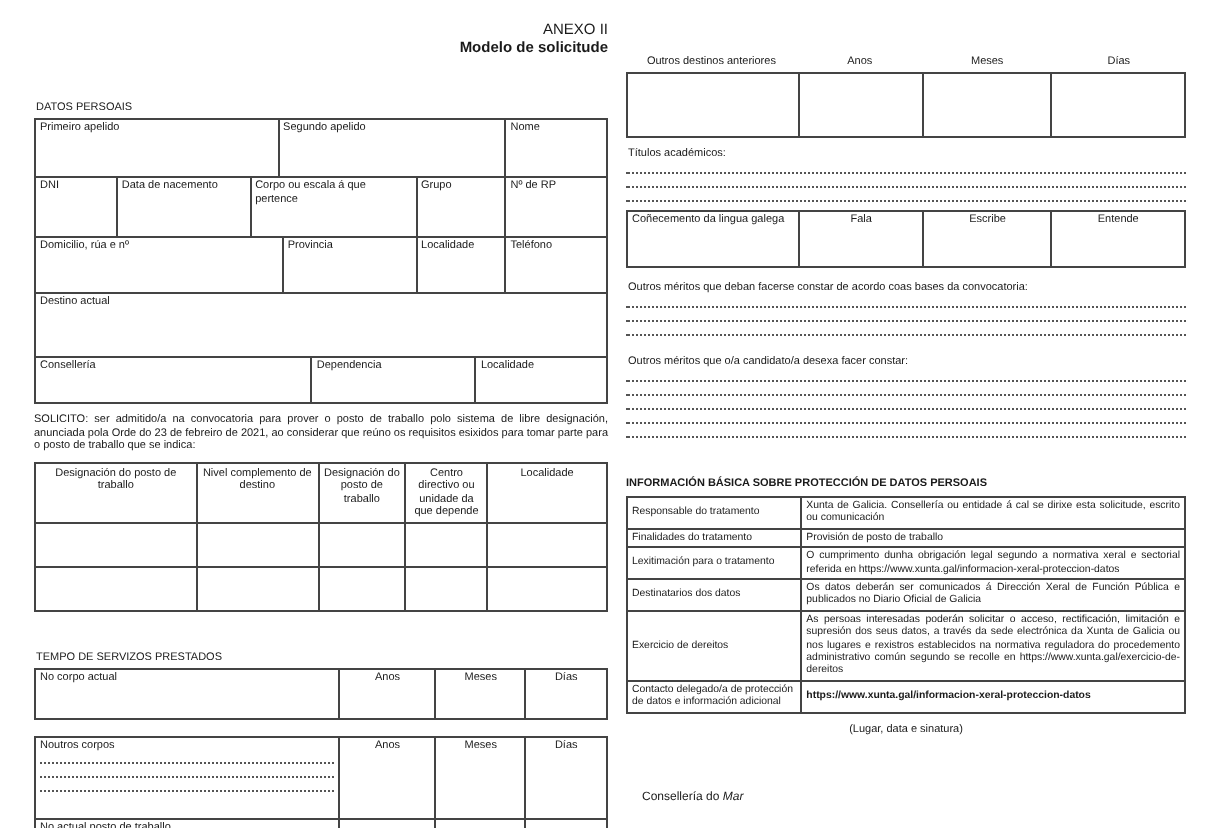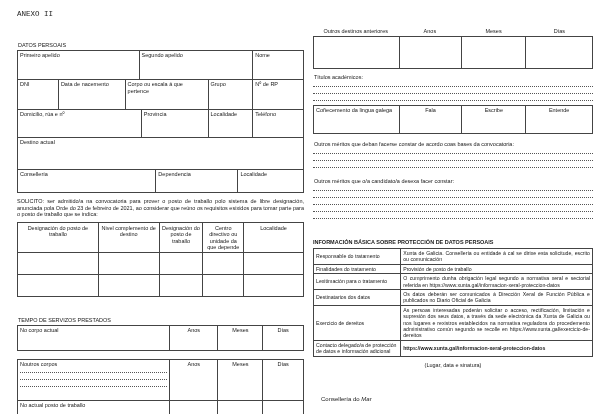--- a/index.html
+++ b/index.html
@@ -12,7 +12,7 @@
   .col-left{position:absolute;left:17px;top:10px;width:287px;}
   .col-right{position:absolute;left:313px;top:28px;width:280px;}
 
-  .title{text-align:left;font-size:7.5px;line-height:9px;margin-bottom:23px;font-family:Liberation Mono, monospace;}
+  .title{text-align:right;font-size:7.5px;line-height:9px;margin-bottom:23px;}
   .title-b{font-weight:bold;}
 
   .sec-head{font-size:5.5px;line-height:7px;margin:0 0 1px 1px;}

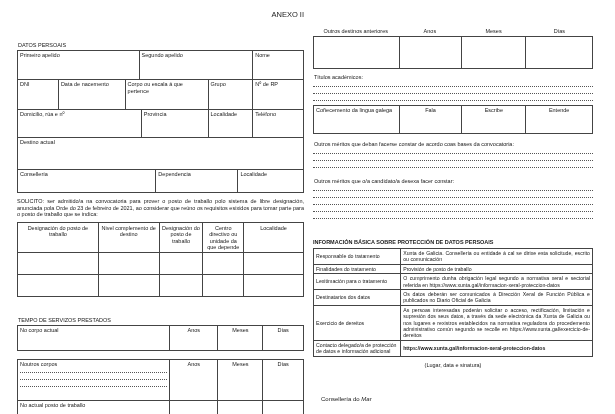--- a/index.html
+++ b/index.html
@@ -53,6 +53,7 @@
 
     <div class="title">
       <div>ANEXO II</div>
+      <div class="title-b">Modelo de solicitude</div>
     </div>
 
     <div class="sec-head">DATOS PERSOAIS</div>

